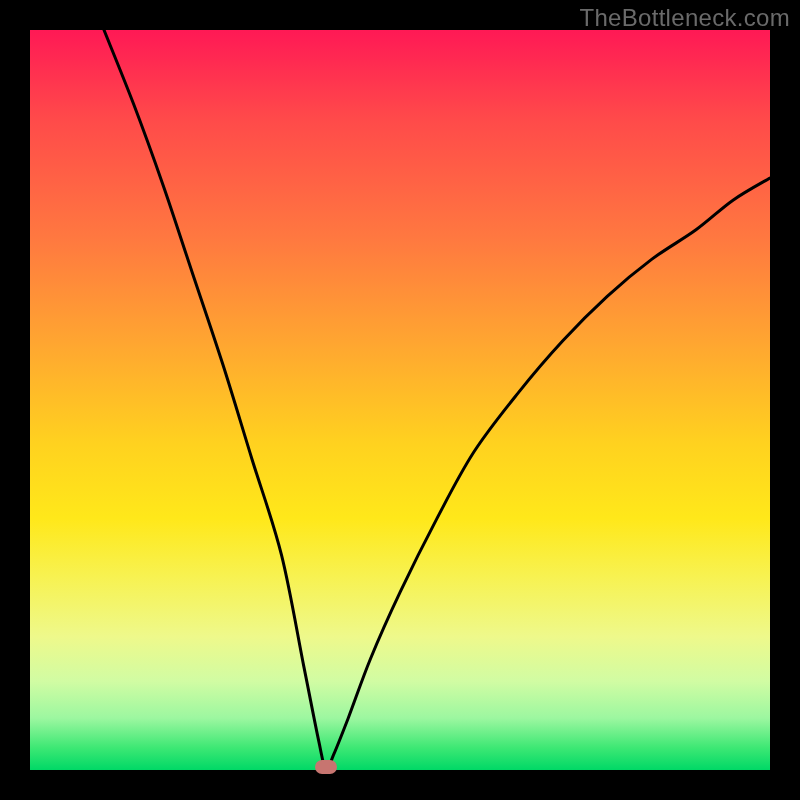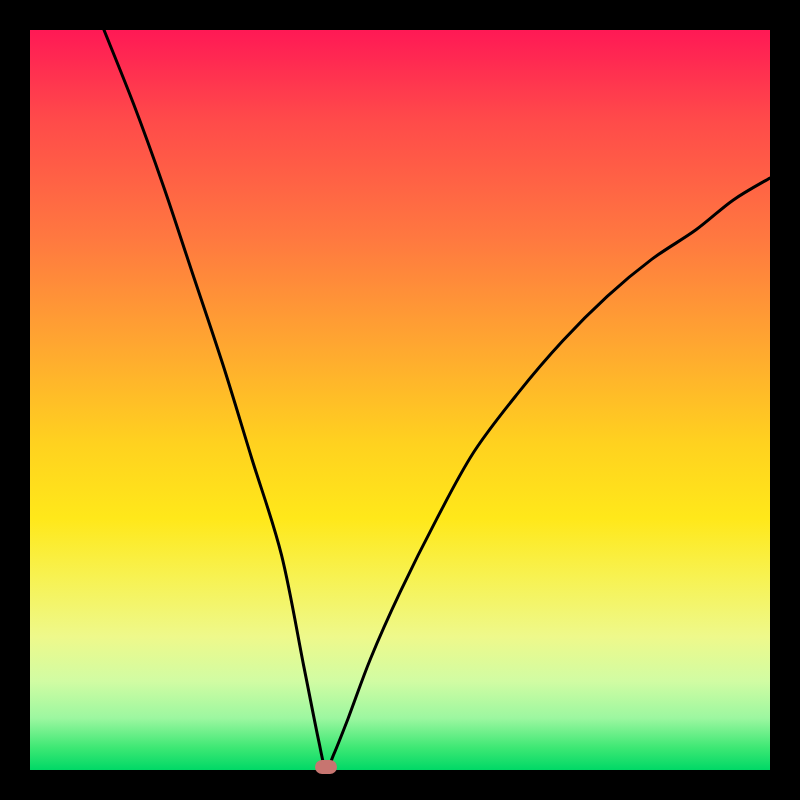--- a/index.html
+++ b/index.html
@@ -69,6 +69,7 @@
 <body>
 
 <div class="frame">
+  <div class="watermark">TheBottleneck.com</div>
 
   <div class="plot">
     <svg class="curve" viewBox="0 0 740 740" preserveAspectRatio="none">

